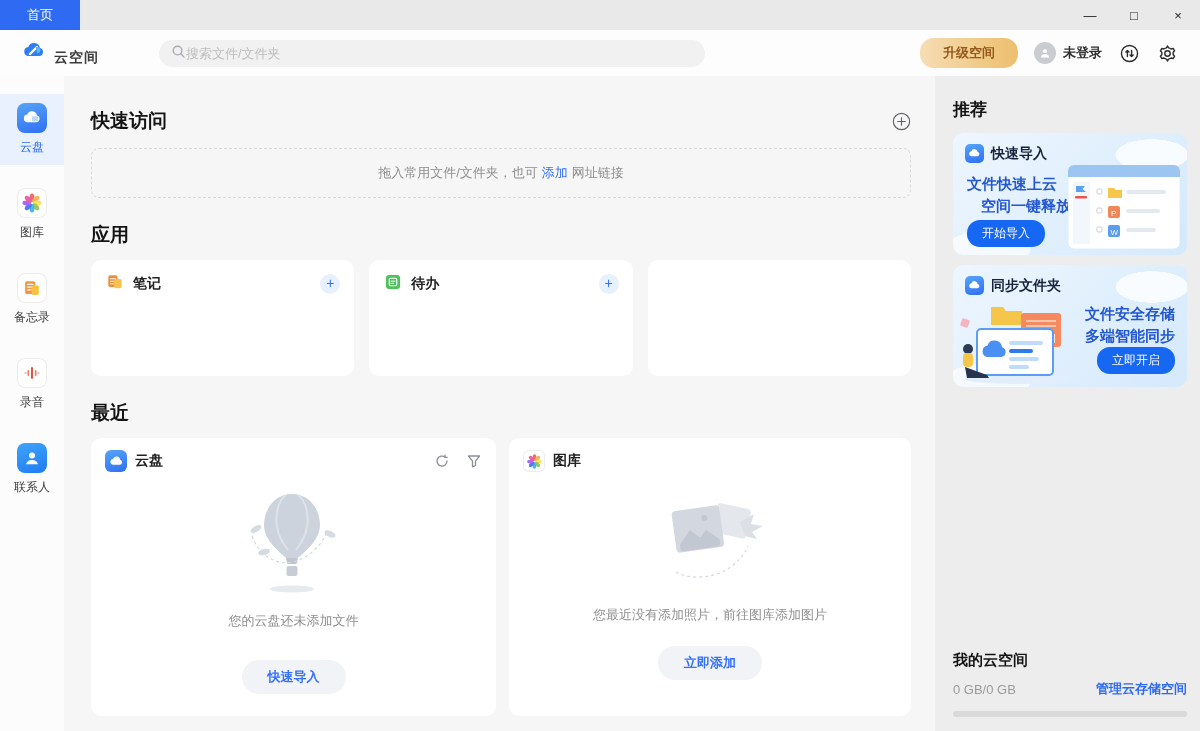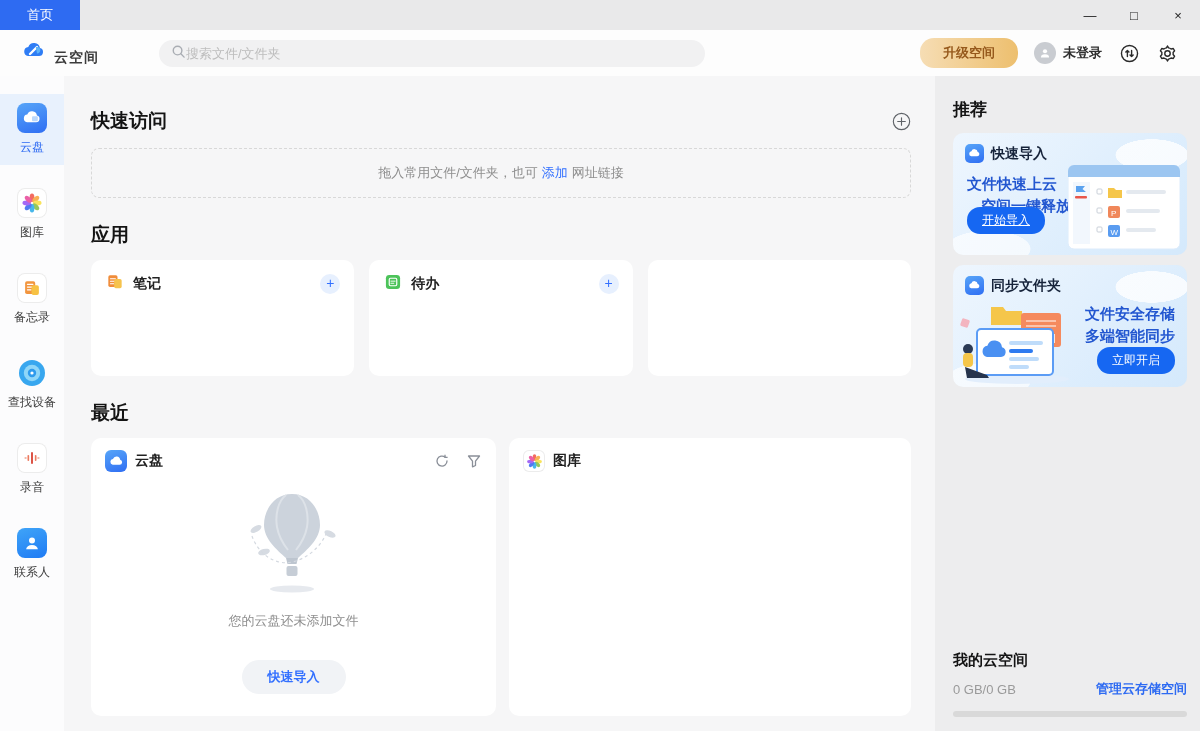--- a/index.html
+++ b/index.html
@@ -82,7 +82,7 @@
   .promo-btn { position:absolute; border:none; cursor:pointer; background:#1667f2; color:#fff; font-size:12px; padding:5px 15px; border-radius:13px; font-family:inherit; }
   .promo1 .tagline { position:absolute; left:14px; top:40px; }
   .promo1 .tagline .l2 { margin-left:14px; }
-  .promo1 .promo-btn { left:14px; bottom:21px;text-decoration:underline; }
+  .promo1 .promo-btn { left:14px; bottom:8px; }
   .promo1 .illus { position:absolute; right:7px; top:32px; }
   .promo2 .tagline { position:absolute; right:12px; top:38px; text-align:right; }
   .promo2 .promo-btn { right:12px; bottom:13px; }

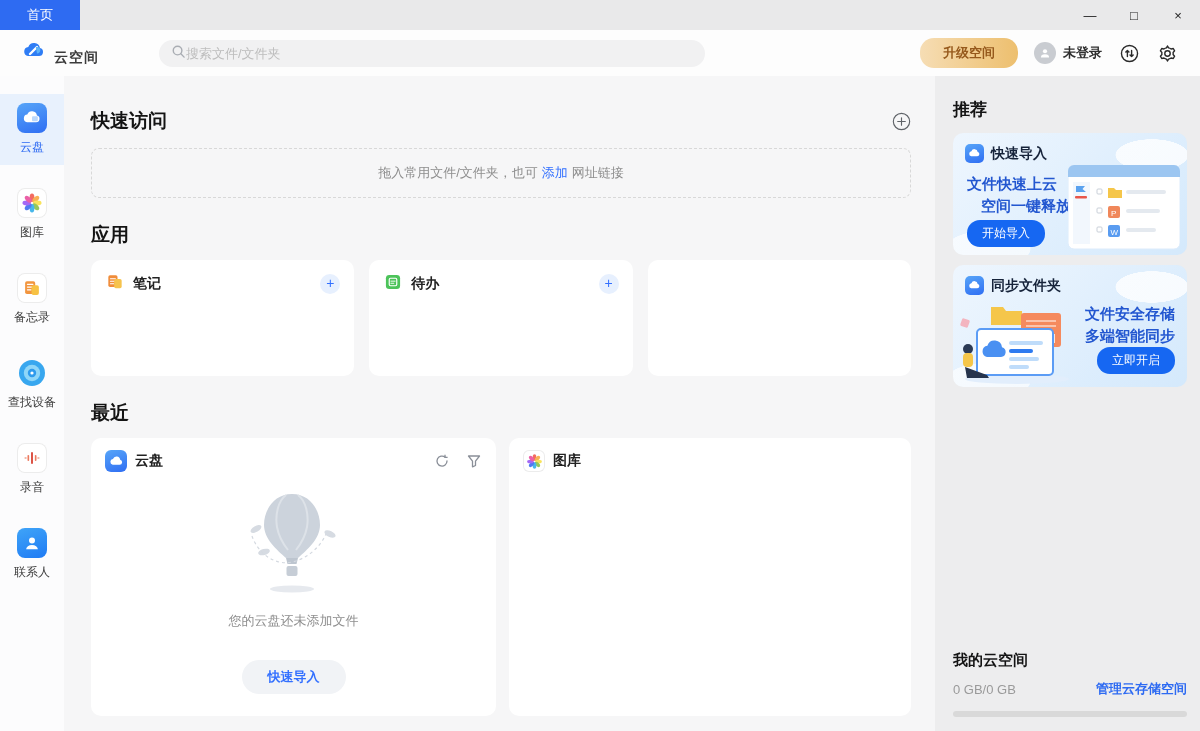--- a/index.html
+++ b/index.html
@@ -194,17 +194,6 @@
       <span class="label">备忘录</span>
     </div>
     <div class="side-item">
-      <span class="tile">
-        <svg width="28" height="28" viewBox="0 0 28 28">
-            <circle cx="14" cy="14" r="13" fill="#38a7ef"></circle>
-            <circle cx="14" cy="14" r="8.2" fill="#8fd6f8"></circle>
-            <circle cx="14" cy="14" r="4.2" fill="#2e9bed"></circle>
-            <circle cx="14" cy="14" r="1.6" fill="#fff"></circle>
-          </svg>
-      </span>
-      <span class="label">查找设备</span>
-    </div>
-    <div class="side-item">
       <span class="tile tile-white">
         <svg width="22" height="22" viewBox="0 0 24 24" stroke-linecap="round">
             <path d="M4.5 12h1" stroke="#f0a58f" stroke-width="1.6"></path>

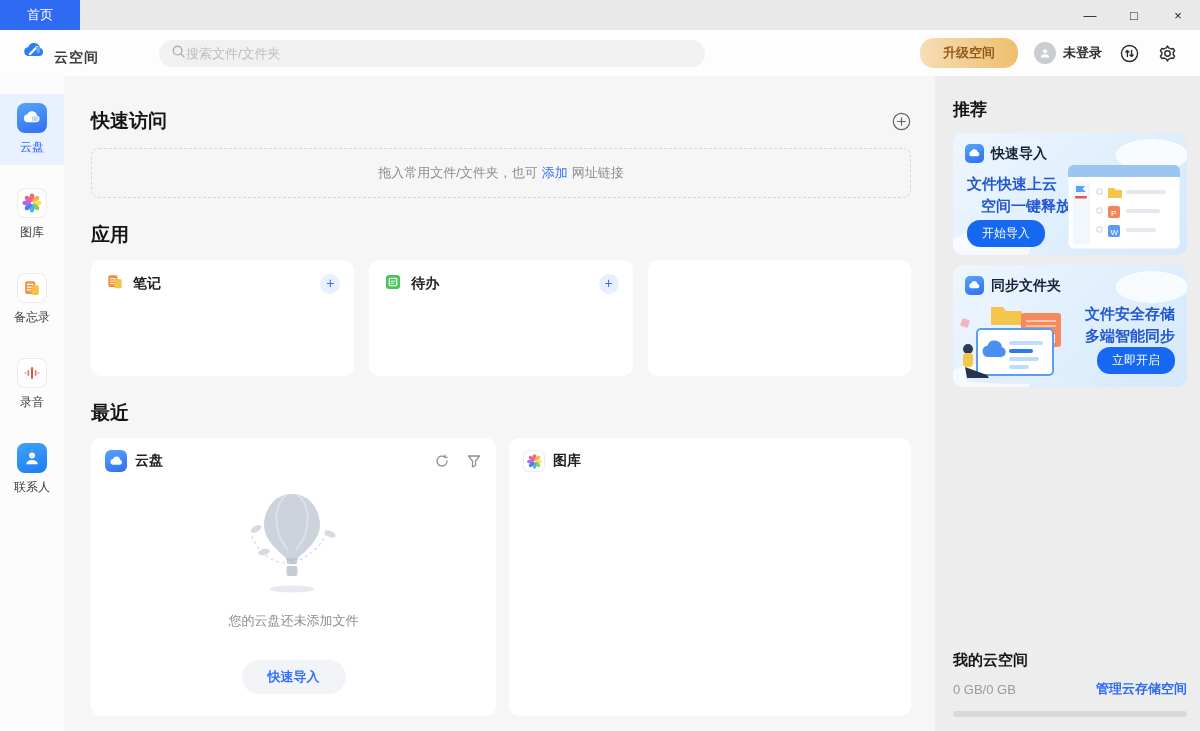--- a/index.html
+++ b/index.html
@@ -326,6 +326,24 @@
           </span>
           <span class="name">图库</span>
         </div>
+        <div class="empty">
+          <span style="margin-top:22px;">
+            <svg width="140" height="96" viewBox="0 0 140 96">
+              <g transform="rotate(12 92 30)">
+                  <rect x="74" y="12" width="34" height="30" rx="3" fill="#e4e8ed"></rect>
+                </g>
+              <g transform="rotate(-8 58 36)">
+                  <rect x="34" y="14" width="48" height="42" rx="4" fill="#d3d8e0"></rect>
+                  <circle cx="66" cy="25" r="3" fill="#c1c8d2"></circle>
+                  <path d="M38 48l12-13 9 9 7-7 12 11v4a3 3 0 0 1-3 3H41a3 3 0 0 1-3-3Z" fill="#c1c8d2"></path>
+                </g>
+              <path d="M100 28l14-8-3 10 12 2-11 6 5 7-12-3Z" fill="#dce0e6"></path>
+              <path d="M36 78c14 8 36 6 50-2 10-6 18-14 22-24" fill="none" stroke="#d4d9e0" stroke-width="1.2" stroke-dasharray="3 3"></path>
+            </svg>
+          </span>
+          <span class="empty-text">您最近没有添加照片，前往图库添加图片</span>
+          <button class="empty-btn" style="margin-top:22px;">立即添加</button>
+        </div>
       </div>
     </div>
   </div>

